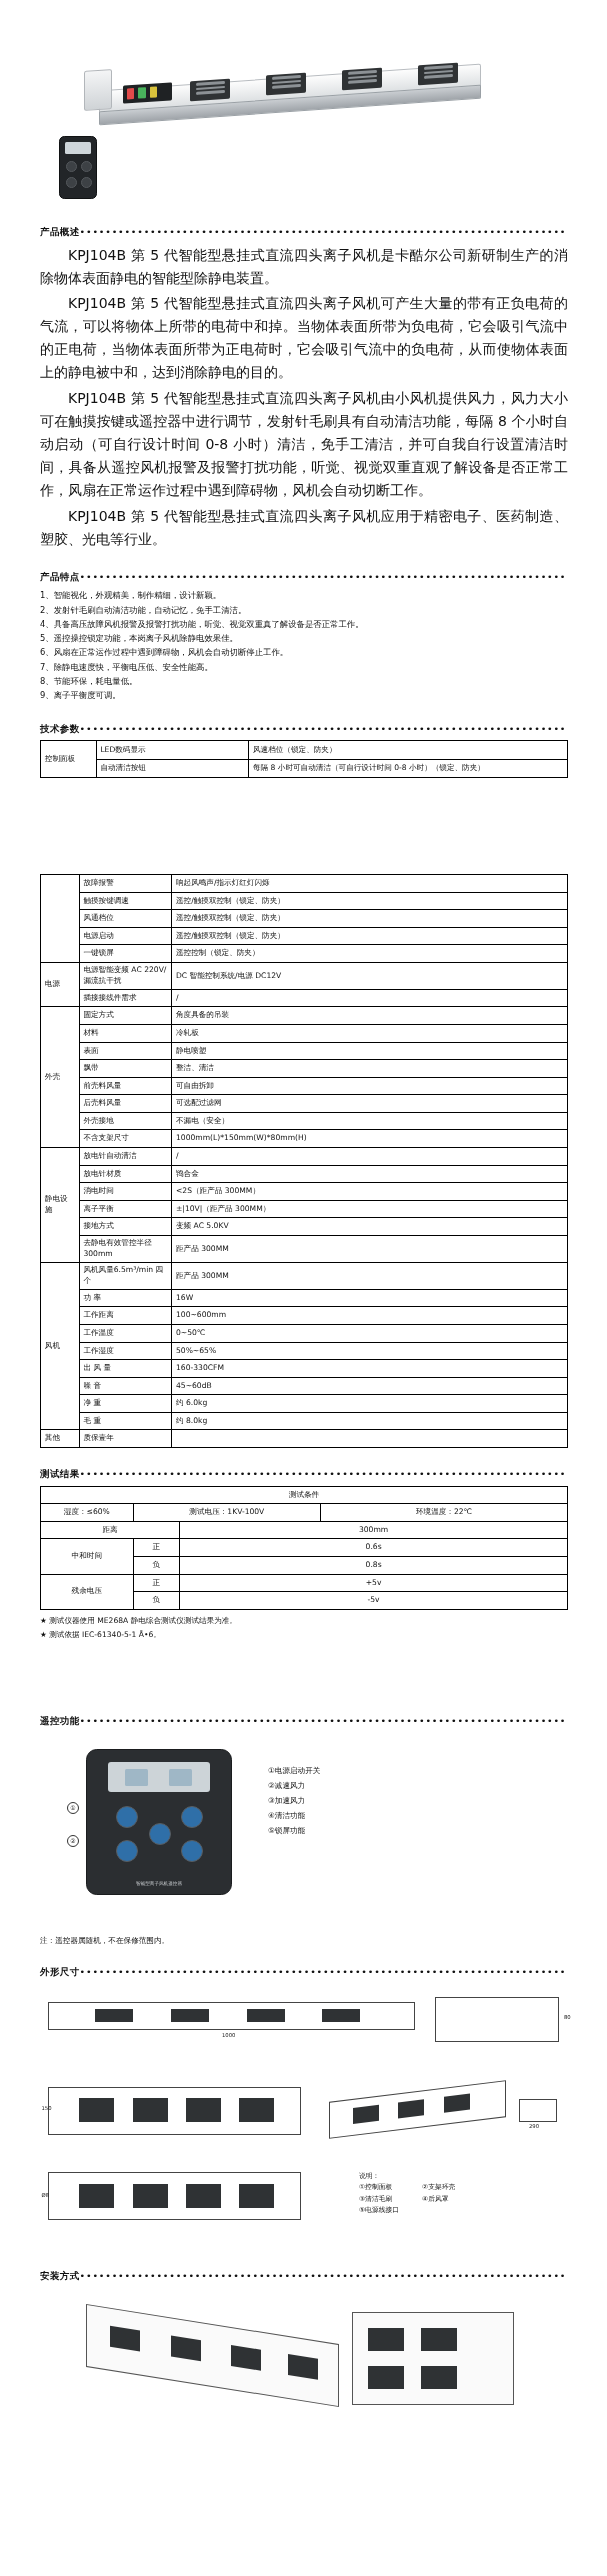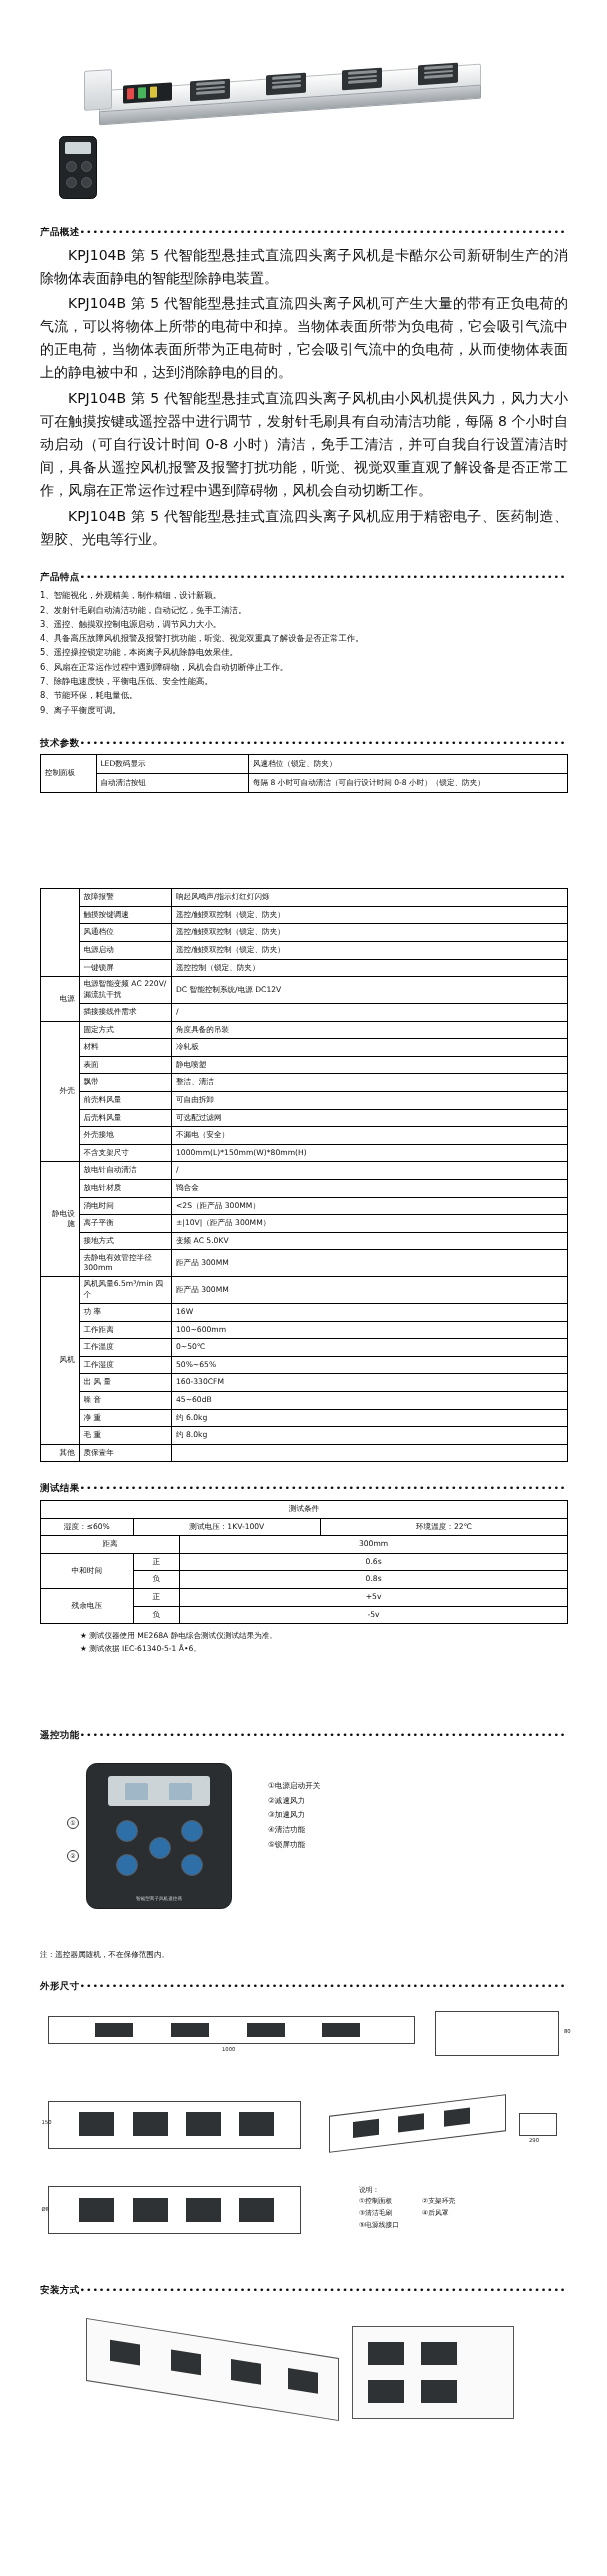--- a/index.html
+++ b/index.html
@@ -158,7 +158,6 @@
     <ul class="feat">
       <li>1、智能视化，外观精美，制作精细，设计新颖。</li>
       <li>2、发射针毛刷自动清洁功能，自动记忆，免手工清洁。</li>
-      <li>3、遥控、触摸双控制电源启动，调节风力大小。</li>
       <li>4、具备高压故障风机报警及报警打扰功能，听觉、视觉双重真了解设备是否正常工作。</li>
       <li>5、遥控操控锁定功能，本岗离子风机除静电效果佳。</li>
       <li>6、风扇在正常运作过程中遇到障碍物，风机会自动切断停止工作。</li>

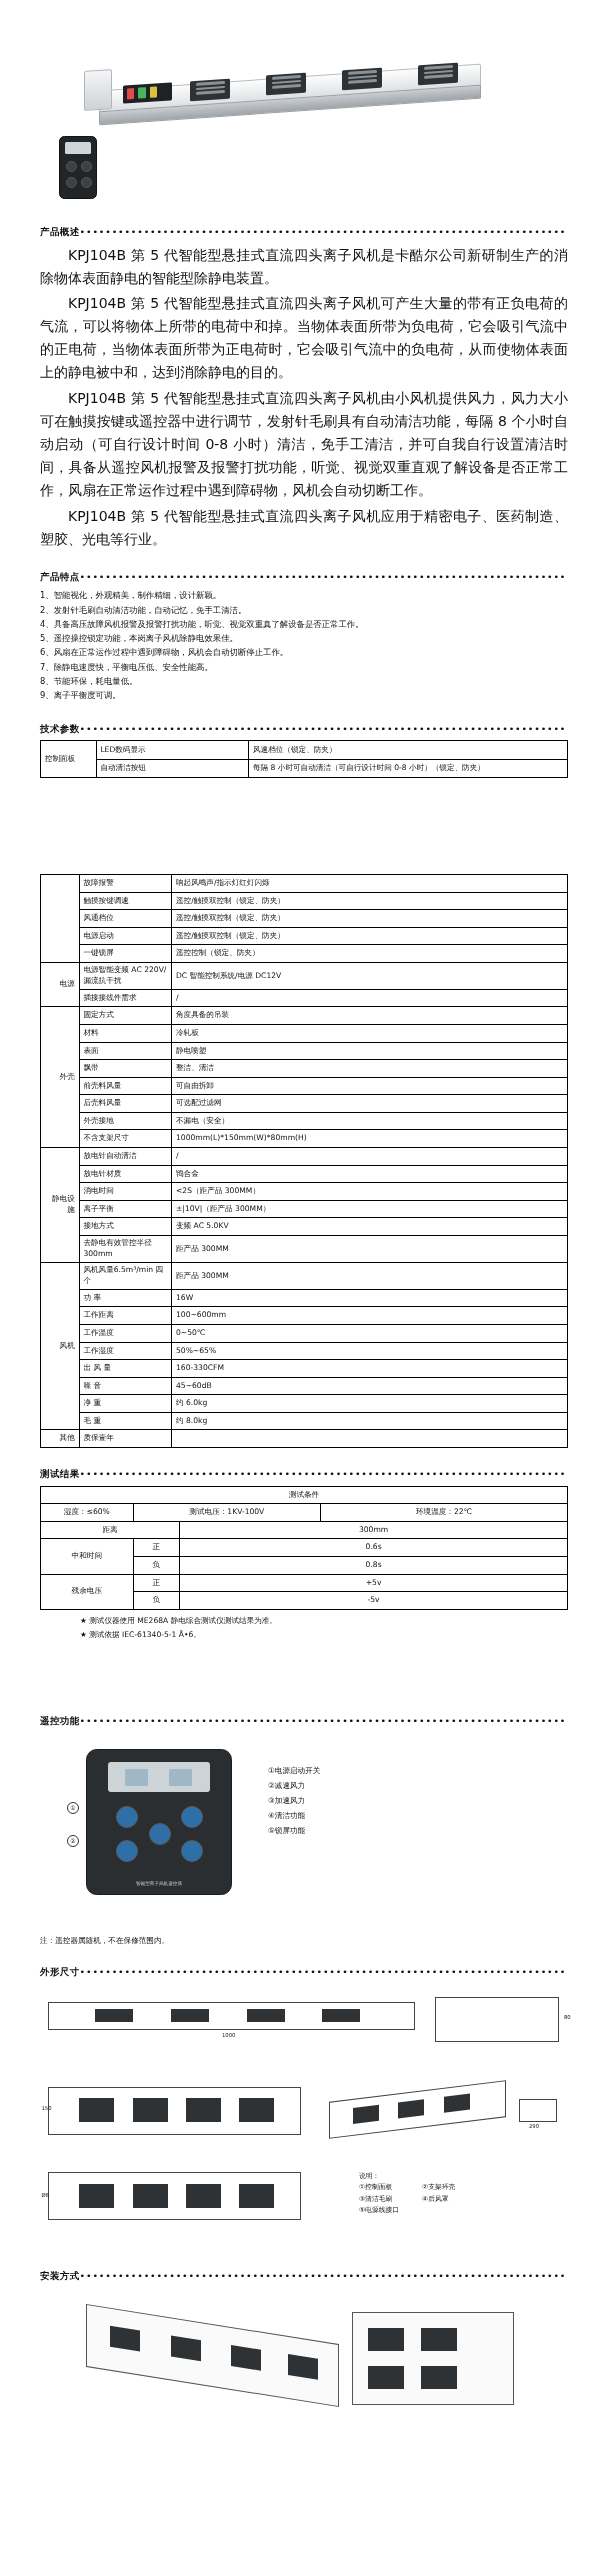--- a/index.html
+++ b/index.html
@@ -58,7 +58,7 @@
   .t-params td{height:13px;}
   .t-params .lbl{width:47px;text-align:left;font-family:Liberation Mono, monospace;}
   .t-spec td{height:12px;}
-  .t-spec .grp{width:30px;text-align:right;}
+  .t-spec .grp{width:30px;text-align:left;}
   .t-spec .k{width:84px;}
   .tbl-wrap{margin-top:4.6px;}
 

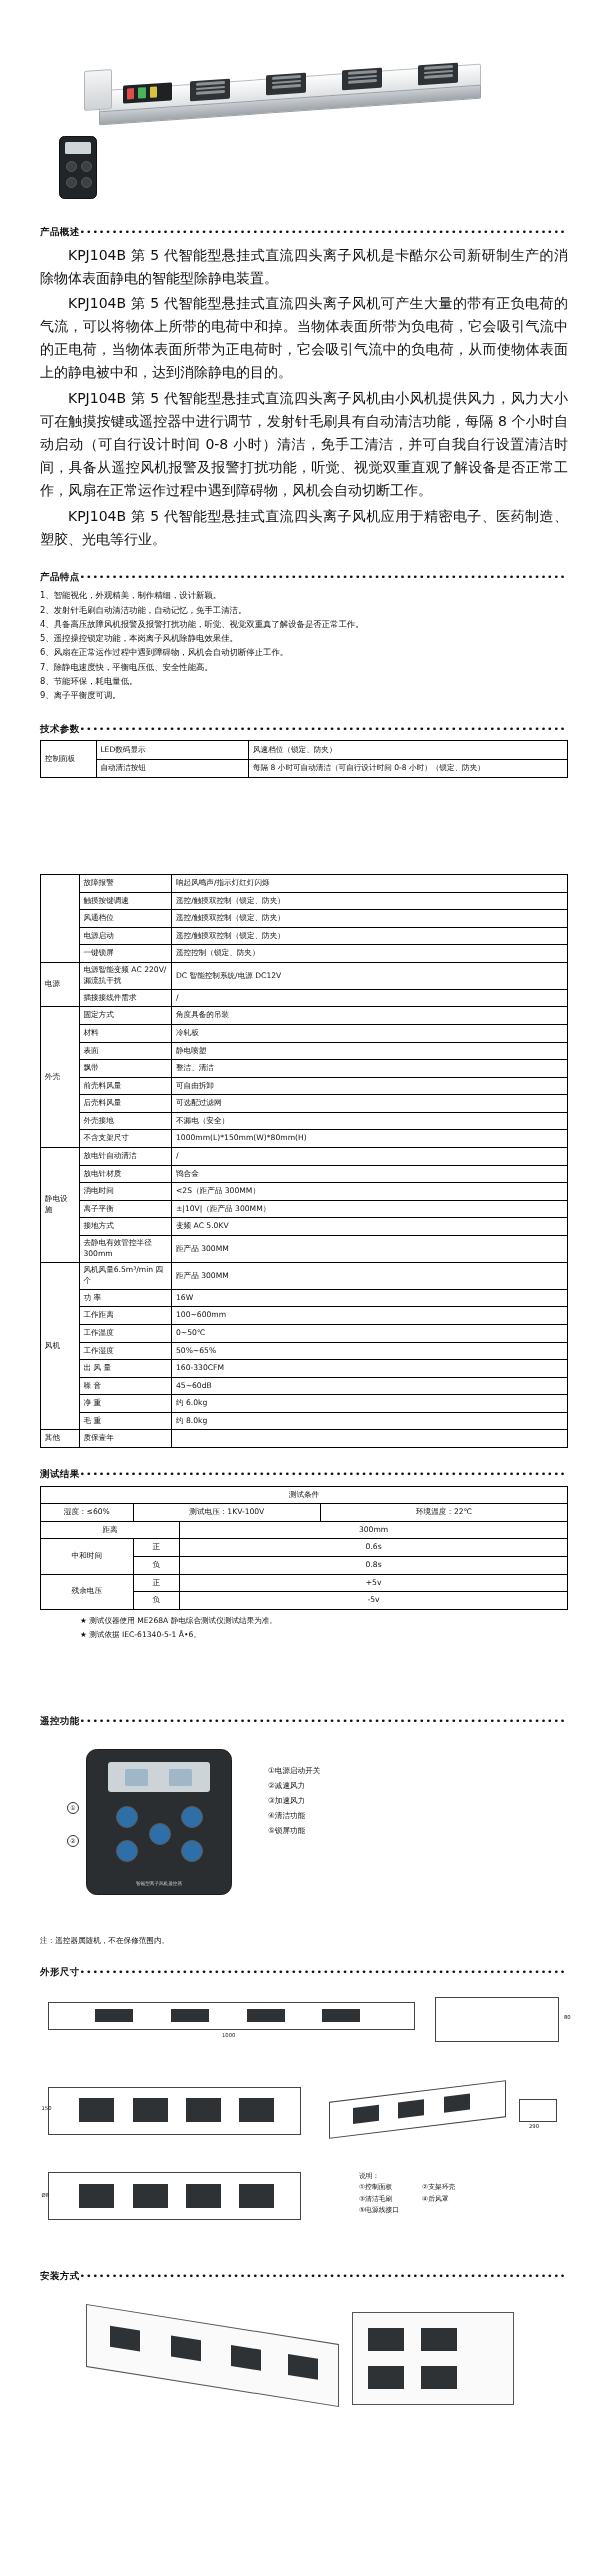--- a/index.html
+++ b/index.html
@@ -64,7 +64,7 @@
 
   
   .t-test td{height:12px;text-align:center;}
-  .notes{font-size:7.6px;line-height:1.8;margin-top:4.6px;margin-left:40px;}
+  .notes{font-size:7.6px;line-height:1.8;margin-top:4.6px;}
   .notes div{margin:0;}
 
   

